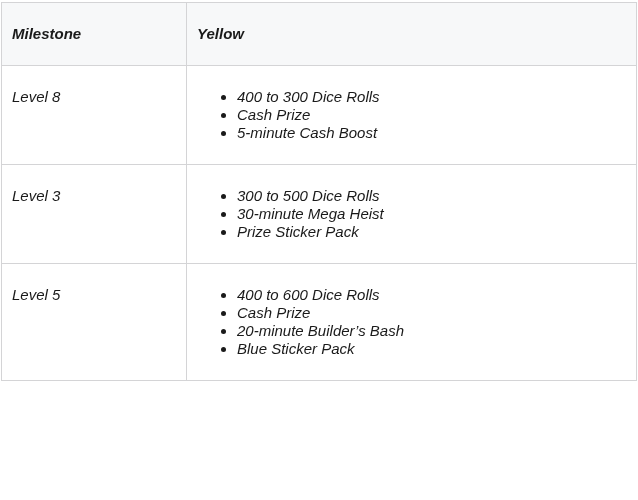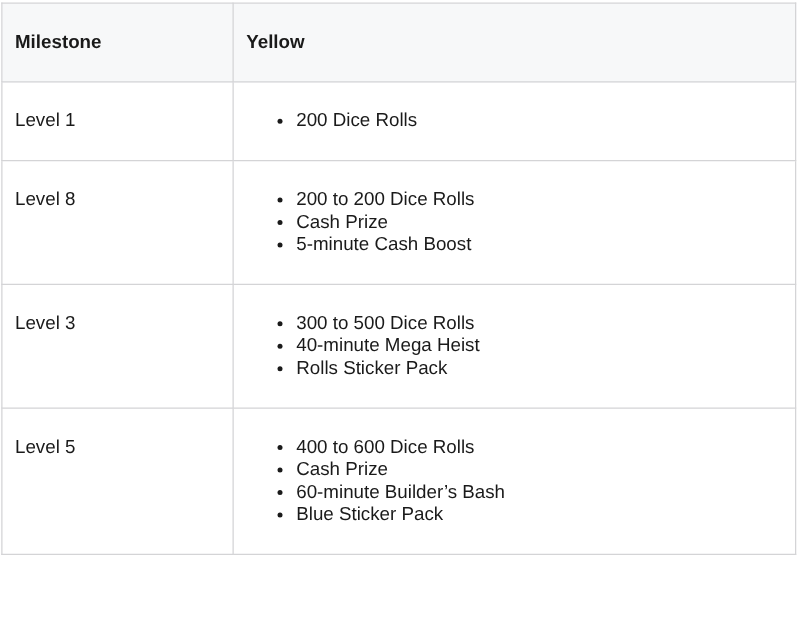--- a/index.html
+++ b/index.html
@@ -28,6 +28,7 @@
     color: var(--text-color, #1a1a1a);
     font-weight: normal;
     box-sizing: border-box;
+    font-style: italic;
   }
   .rewards-table th {
     background: var(--header-bg, #f7f8f9);

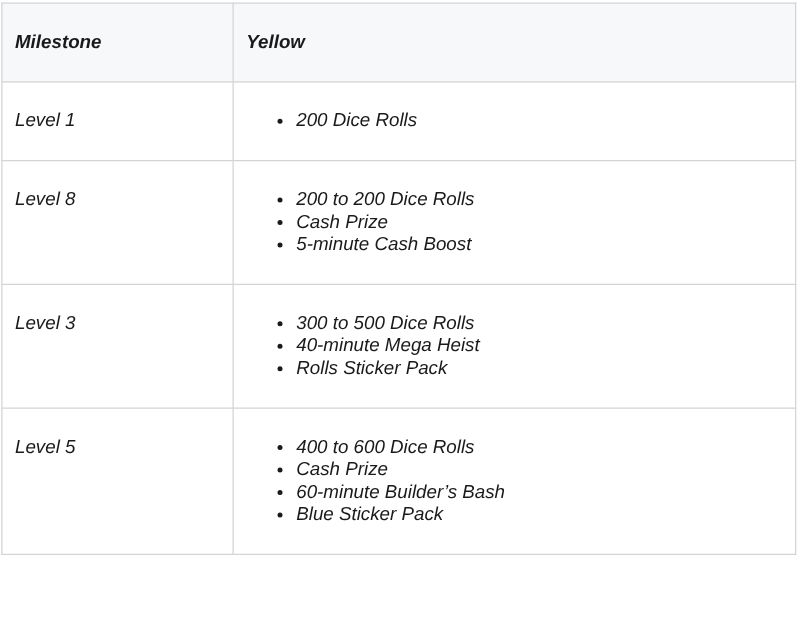--- a/index.html
+++ b/index.html
@@ -61,14 +61,6 @@
     </tr>
   </thead>
   <tbody id="table-body">
-  <tr>
-    <td>Level 1</td>
-    <td class="rewards-cell">
-      <ul class="rewards-list">
-            <li>200 Dice Rolls</li>
-          </ul>
-    </td>
-  </tr>
 
 
   <tr>

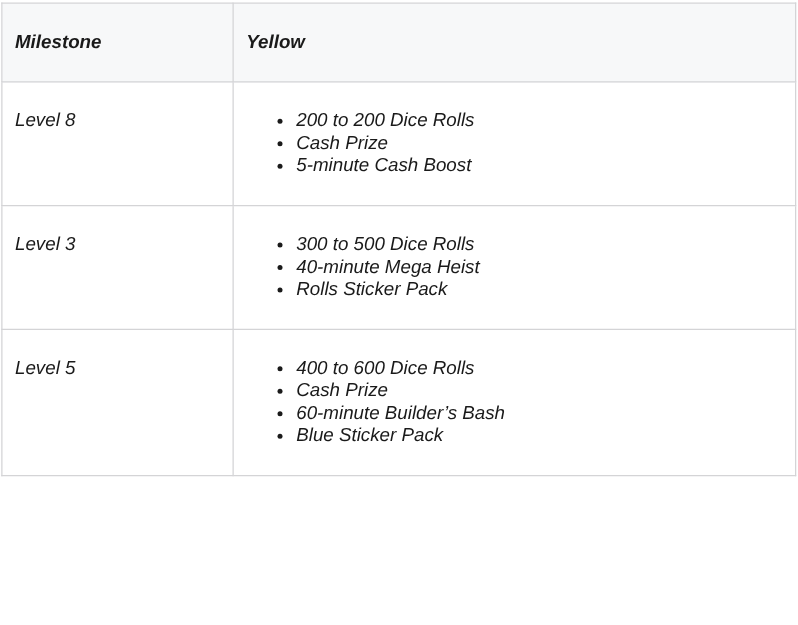--- a/index.html
+++ b/index.html
@@ -67,7 +67,7 @@
     <td>Level 8</td>
     <td class="rewards-cell">
       <ul class="rewards-list">
-            <li>200 to 200 Dice Rolls</li>
+            <li>400 to 300 Dice Rolls</li>
             <li>Cash Prize</li>
             <li>5-minute Cash Boost</li>
           </ul>

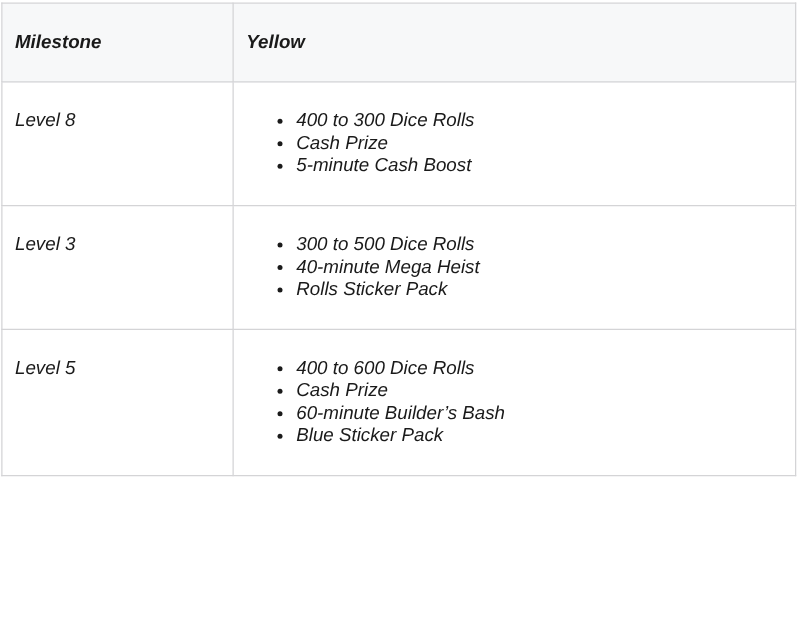--- a/index.html
+++ b/index.html
@@ -79,7 +79,7 @@
     <td class="rewards-cell">
       <ul class="rewards-list">
             <li>300 to 500 Dice Rolls</li>
-            <li>40-minute Mega Heist</li>
+            <li>30-minute Mega Heist</li>
             <li>Rolls Sticker Pack</li>
           </ul>
     </td>

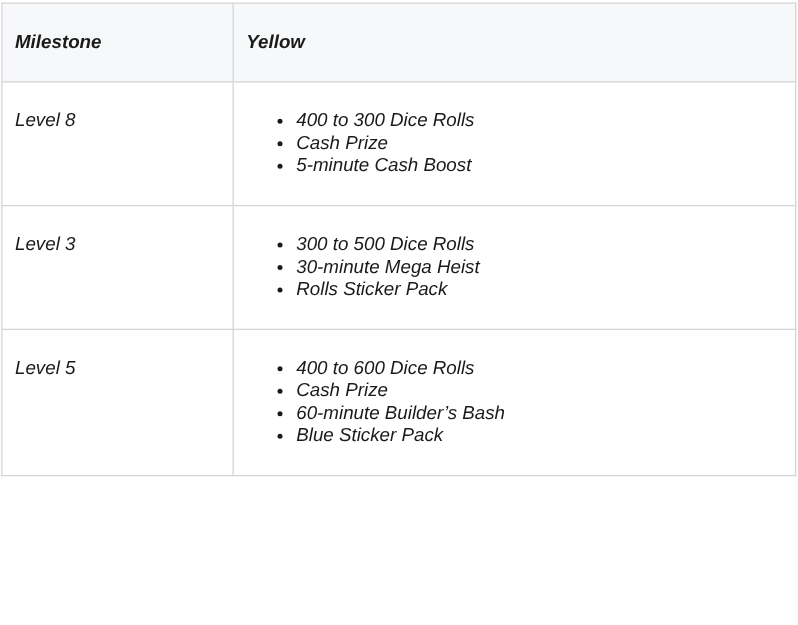--- a/index.html
+++ b/index.html
@@ -80,7 +80,7 @@
       <ul class="rewards-list">
             <li>300 to 500 Dice Rolls</li>
             <li>30-minute Mega Heist</li>
-            <li>Rolls Sticker Pack</li>
+            <li>Prize Sticker Pack</li>
           </ul>
     </td>
   </tr>

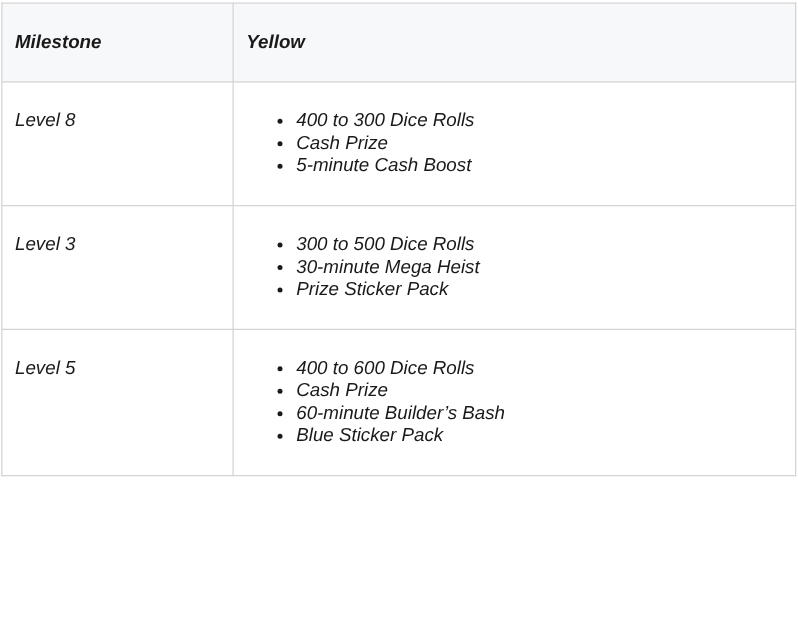--- a/index.html
+++ b/index.html
@@ -91,7 +91,7 @@
       <ul class="rewards-list">
             <li>400 to 600 Dice Rolls</li>
             <li>Cash Prize</li>
-            <li>60-minute Builder’s Bash</li>
+            <li>20-minute Builder’s Bash</li>
             <li>Blue Sticker Pack</li>
           </ul>
     </td>

